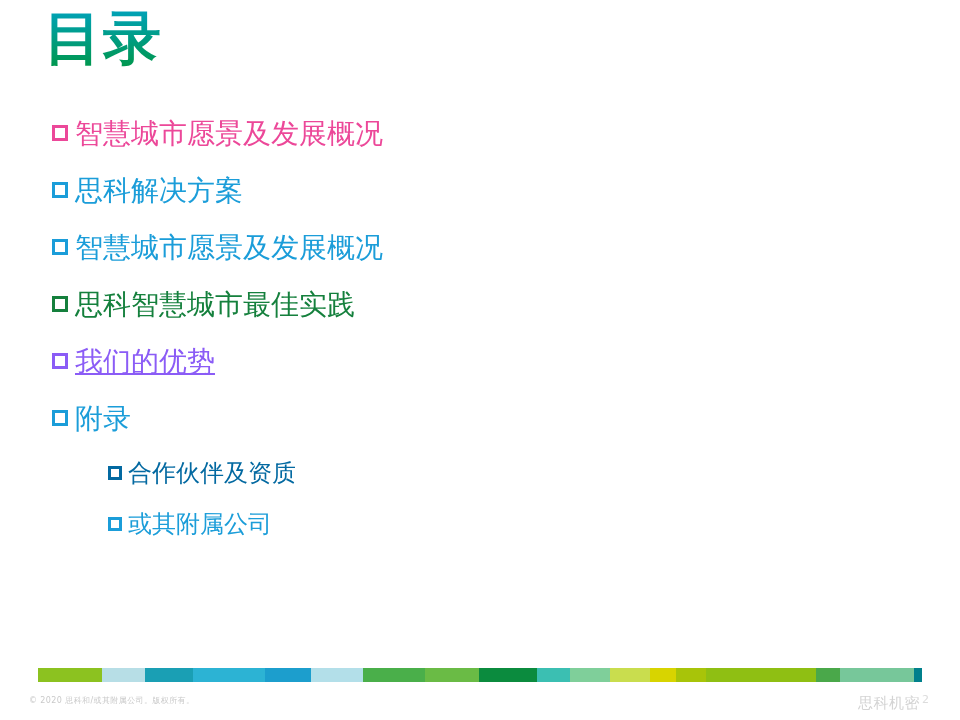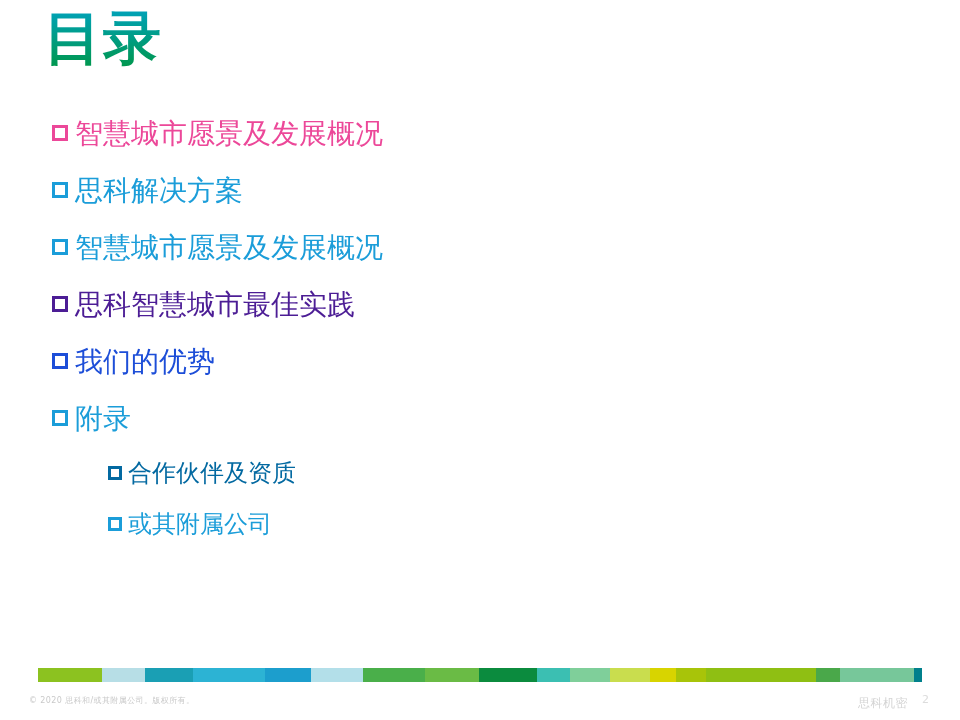--- a/index.html
+++ b/index.html
@@ -150,7 +150,7 @@
       <span class="toc-label">智慧城市愿景及发展概况</span>
     </div>
 
-    <div class="toc-item level-1" style="color:#4c1d95;margin-top:11px;">
+    <div class="toc-item level-1" style="color:#15803d;margin-top:11px;">
       <span class="toc-bullet"></span>
       <span class="toc-label">思科智慧城市最佳实践</span>
     </div>

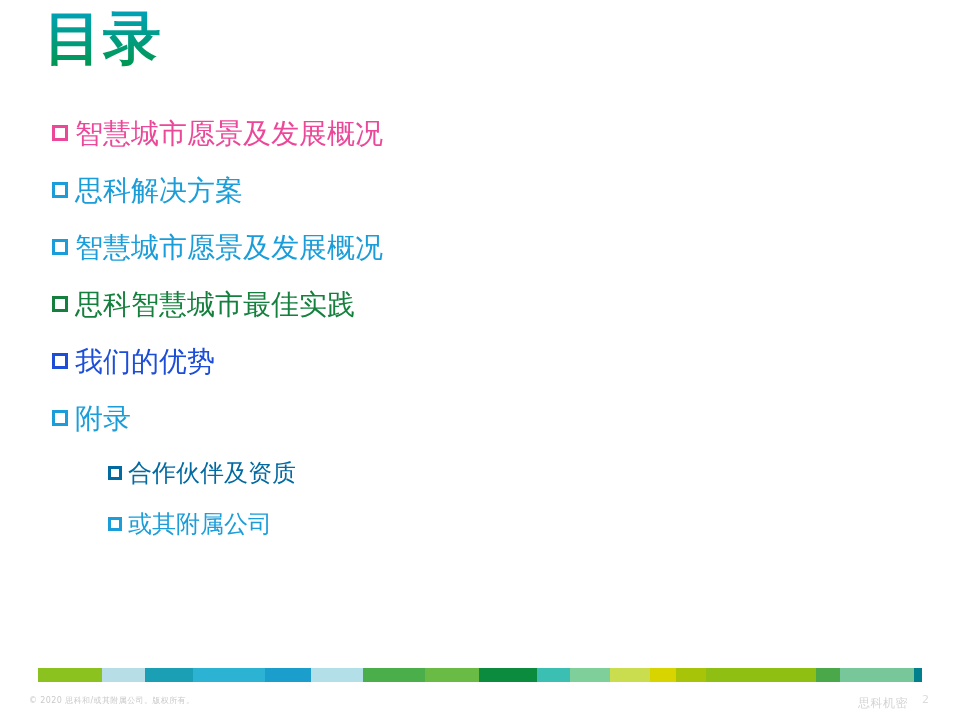--- a/index.html
+++ b/index.html
@@ -155,7 +155,7 @@
       <span class="toc-label">思科智慧城市最佳实践</span>
     </div>
 
-    <div class="toc-item level-1" style="color:#1d4ed8;">
+    <div class="toc-item level-1" style="color:#8b5cf6;text-decoration:underline;">
       <span class="toc-bullet"></span>
       <span class="toc-label">我们的优势</span>
     </div>

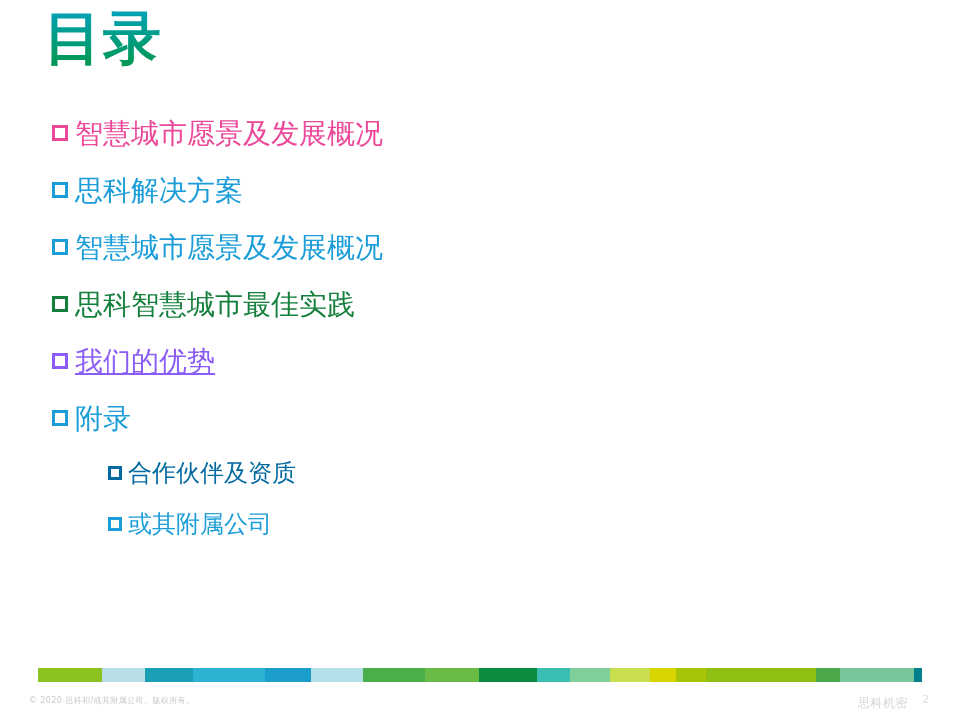--- a/index.html
+++ b/index.html
@@ -110,7 +110,7 @@
     position: absolute;
     left: 858px;
     top: 697px;
-    font-size: 12px;
+    font-size: 15px;
     line-height: 12px;
     color: #d4d4d4;
     letter-spacing: 0.5px;

